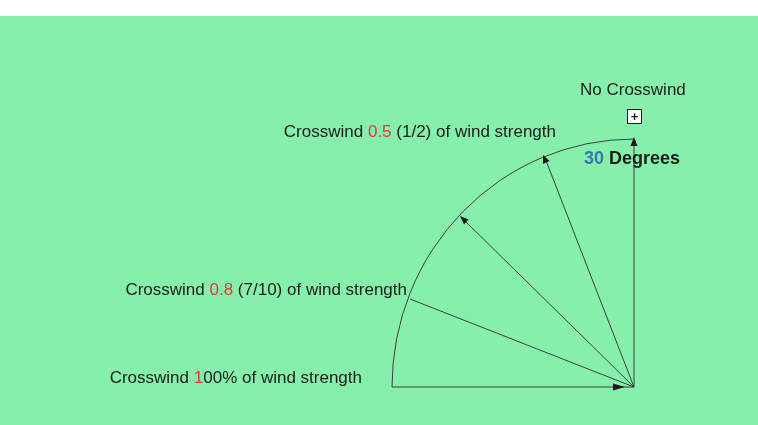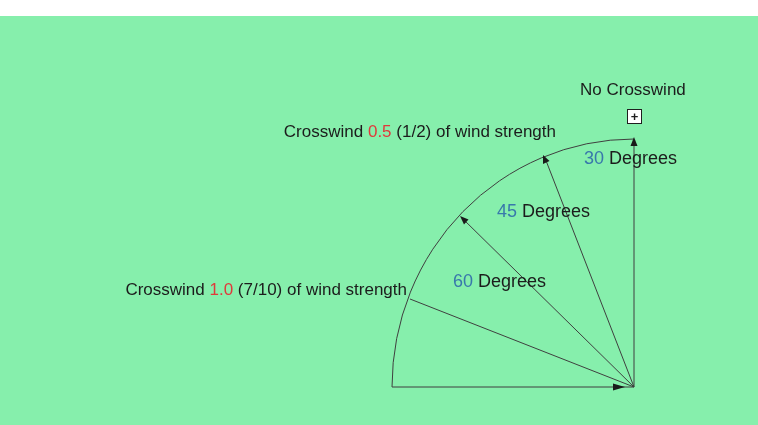--- a/index.html
+++ b/index.html
@@ -21,7 +21,7 @@
   .cw2{top:177px;right:296px;}
   .cw3{top:264px;right:351px;}
   .cw4{top:352px;right:396px;}
-  .a30{top:132px;left:584px;}
+  .a30{top:132px;left:584px;font-weight:bold;}
   .a45{top:185px;left:497px;}
   .a60{top:255px;left:453px;}
   .a90{top:335px;left:442px;}

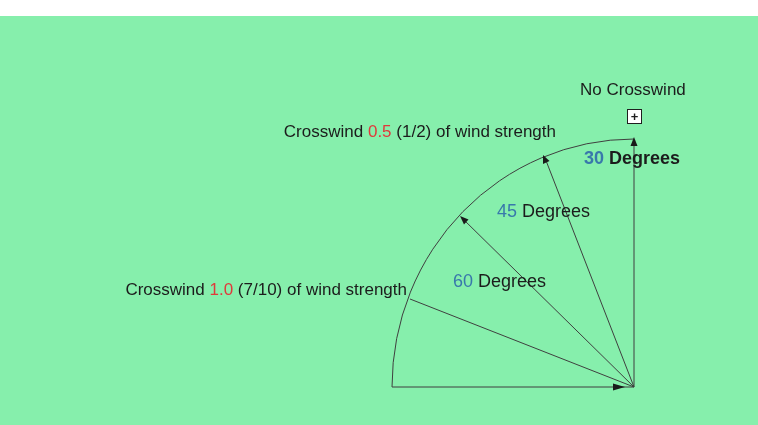--- a/index.html
+++ b/index.html
@@ -67,7 +67,6 @@
 
   <div class="lbl angle-label a30"><span class="num-blue">30</span><span> Degrees</span></div>
 
-  <div class="lbl angle-label a45"><span class="num-blue">45</span><span> Degrees</span></div>
 
   <div class="lbl angle-label a60"><span class="num-blue">60</span><span> Degrees</span></div>
 

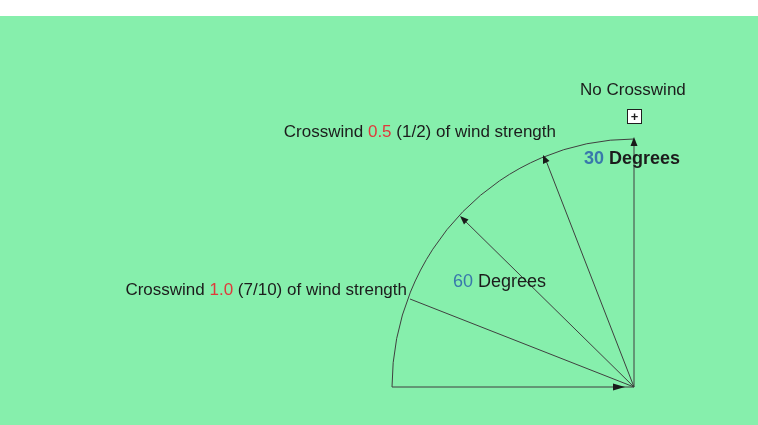--- a/index.html
+++ b/index.html
@@ -62,7 +62,7 @@
   <div class="lbl cw-label cw1"><span>Crosswind </span><span class="num-red">0.5</span><span> (1/2) of wind strength</span></div>
 
 
-  <div class="lbl cw-label cw3"><span>Crosswind </span><span class="num-red">1.0</span><span> (7/10) of wind strength</span></div>
+  <div class="lbl cw-label cw3"><span>Crosswind </span><span class="num-red">0.8</span><span> (7/10) of wind strength</span></div>
 
 
   <div class="lbl angle-label a30"><span class="num-blue">30</span><span> Degrees</span></div>

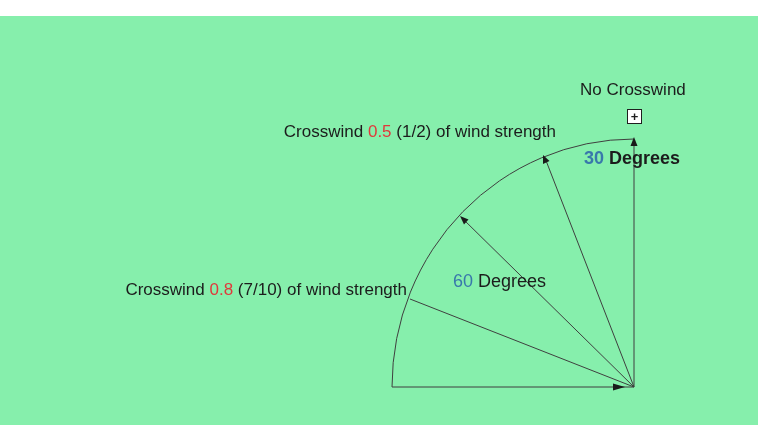--- a/index.html
+++ b/index.html
@@ -68,7 +68,6 @@
   <div class="lbl angle-label a30"><span class="num-blue">30</span><span> Degrees</span></div>
 
 
-  <div class="lbl angle-label a60"><span class="num-blue">60</span><span> Degrees</span></div>
 
 
 </div>

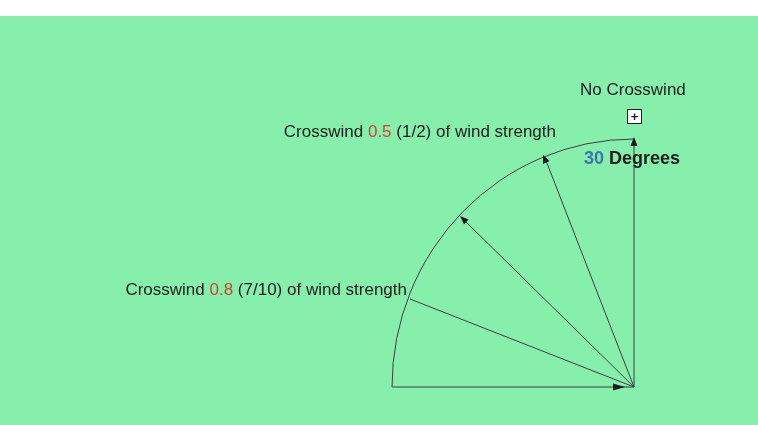--- a/index.html
+++ b/index.html
@@ -64,6 +64,7 @@
 
   <div class="lbl cw-label cw3"><span>Crosswind </span><span class="num-red">0.8</span><span> (7/10) of wind strength</span></div>
 
+  <div class="lbl cw-label cw4"><span>Crosswind </span><span class="num-red">1</span><span>00% of wind strength</span></div>
 
   <div class="lbl angle-label a30"><span class="num-blue">30</span><span> Degrees</span></div>
 

